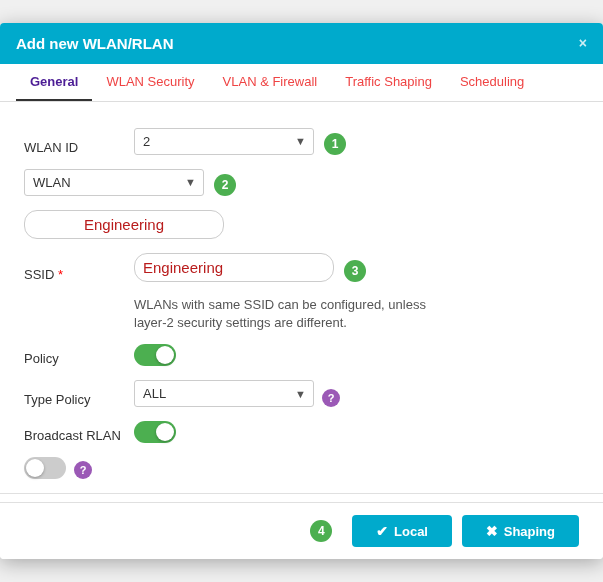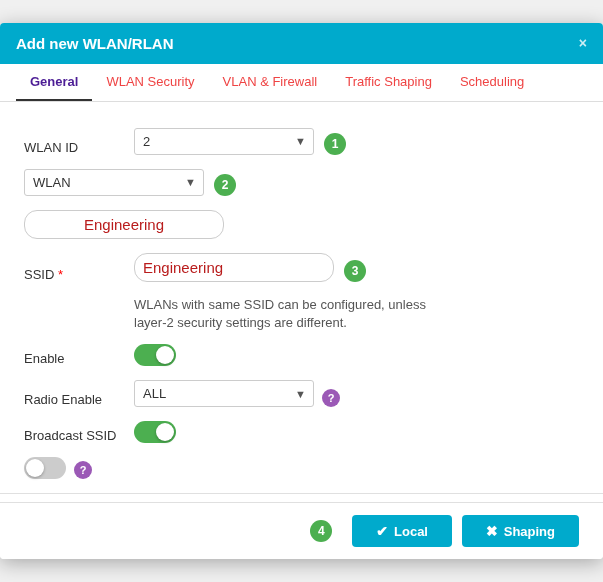--- a/index.html
+++ b/index.html
@@ -307,7 +307,7 @@
     <div class="ssid-note">WLANs with same SSID can be configured, unless layer-2 security settings are different.</div>
 
     <div class="form-row">
-      <span class="form-label">Enable</span>
+      <span class="form-label">Policy</span>
       <label class="toggle-switch">
         <input type="checkbox" checked="" style="">
         <div class="toggle-track on"></div>

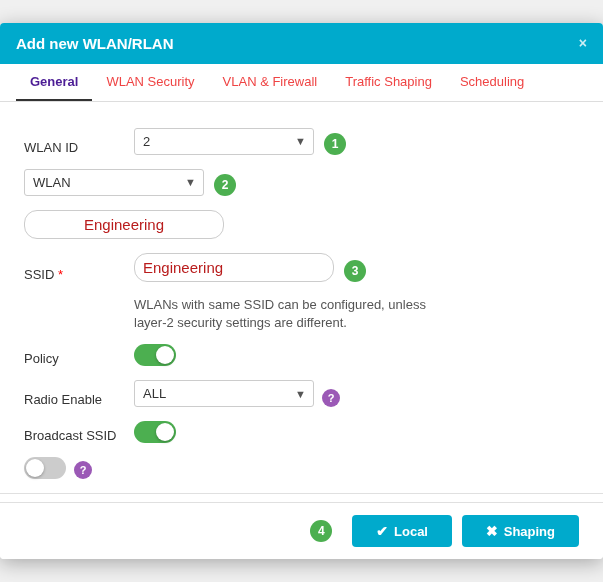--- a/index.html
+++ b/index.html
@@ -316,7 +316,7 @@
     </div>
 
     <div class="form-row">
-      <span class="form-label">Radio Enable</span>
+      <span class="form-label">Type Policy</span>
       <div class="select-wrapper">
         <select>
           <option>ALL</option>

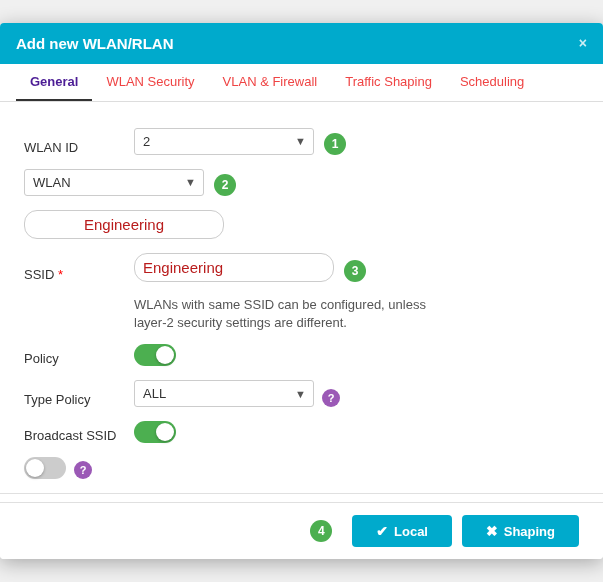--- a/index.html
+++ b/index.html
@@ -329,7 +329,7 @@
     </div>
 
     <div class="form-row">
-      <span class="form-label">Broadcast SSID</span>
+      <span class="form-label">Broadcast RLAN</span>
       <label class="toggle-switch">
         <input type="checkbox" checked="" style="">
         <div class="toggle-track on"></div>

